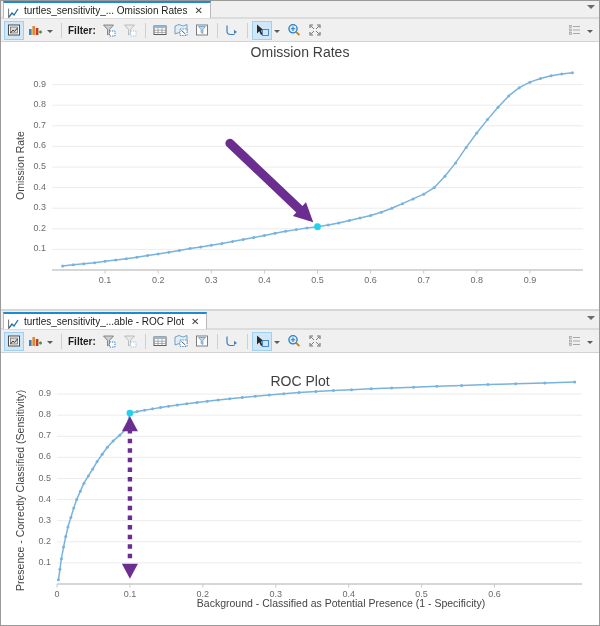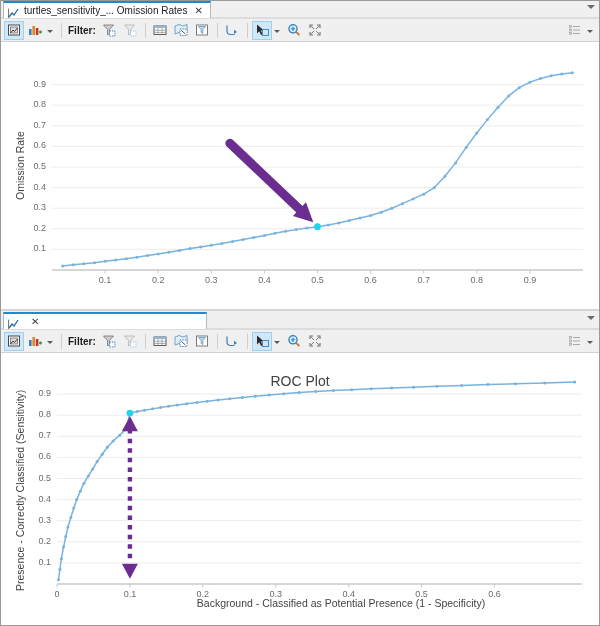--- a/index.html
+++ b/index.html
@@ -169,6 +169,7 @@
     </div>
 
     <div class="chartwrap" id="chart-top">
+        <div class="chart-title" style="top: 2px;">Omission Rates</div>
         <div class="ylabel" style="left: 14px; top: 158px;">Omission Rate</div>
         <div class="ytick" style="left: 20px; top: 201.4px;">0.1</div>
         <div class="ytick" style="left: 20px; top: 180.8px;">0.2</div>

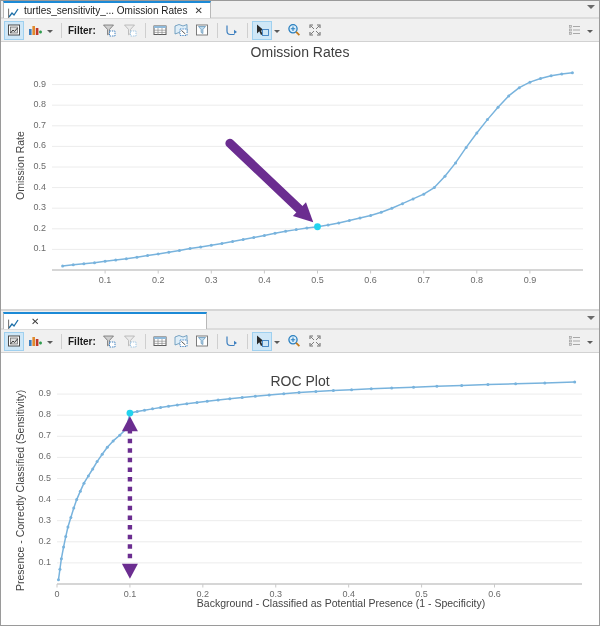--- a/index.html
+++ b/index.html
@@ -282,6 +282,7 @@
             <path d="M0.6 0.6 L0.6 10" stroke="#6f6f6f" stroke-width="1" fill="none"></path>
           </svg>
         </span>
+        <span class="tablabel">turtles_sensitivity_...able - ROC Plot</span>
         <span class="tabclose">✕</span>
       </div>
       <div class="caret"></div>

